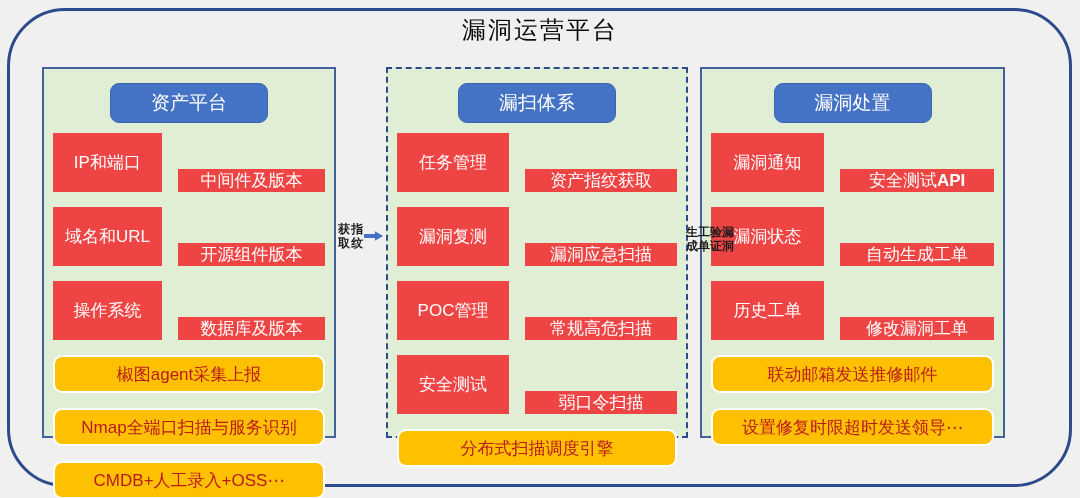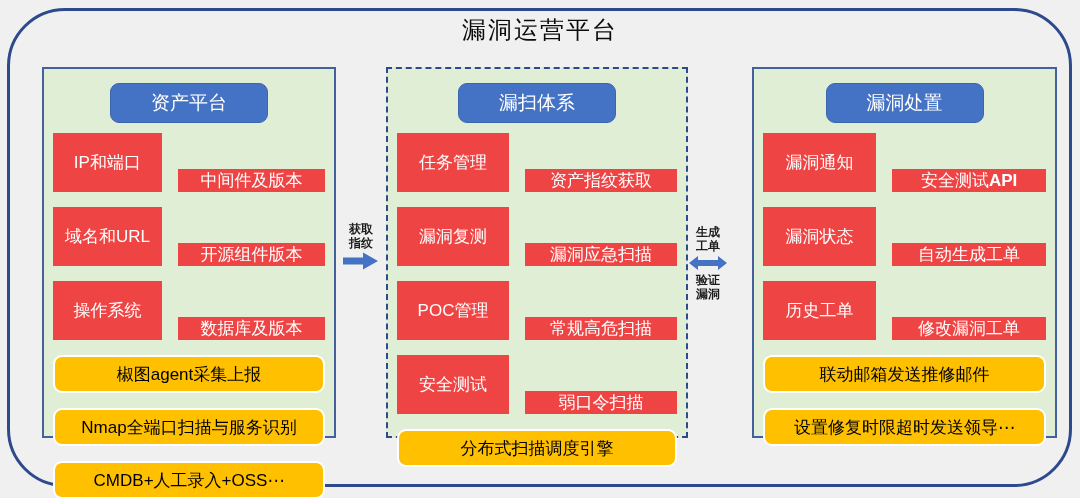--- a/index.html
+++ b/index.html
@@ -26,7 +26,7 @@
   .panel.dashed{border:2px dashed #2c4a8c;}
   #panel-asset{left:42px;width:294px;}
   #panel-scan{left:386px;width:302px;}
-  #panel-dispose{left:752px;width:305px;}
+  #panel-dispose{left:700px;width:305px;}
   .panel-header{
     flex:0 0 38px;width:156px;margin:0 auto 10px auto;
     background:#4472c4;border:1px solid #3a66b0;border-radius:9px;

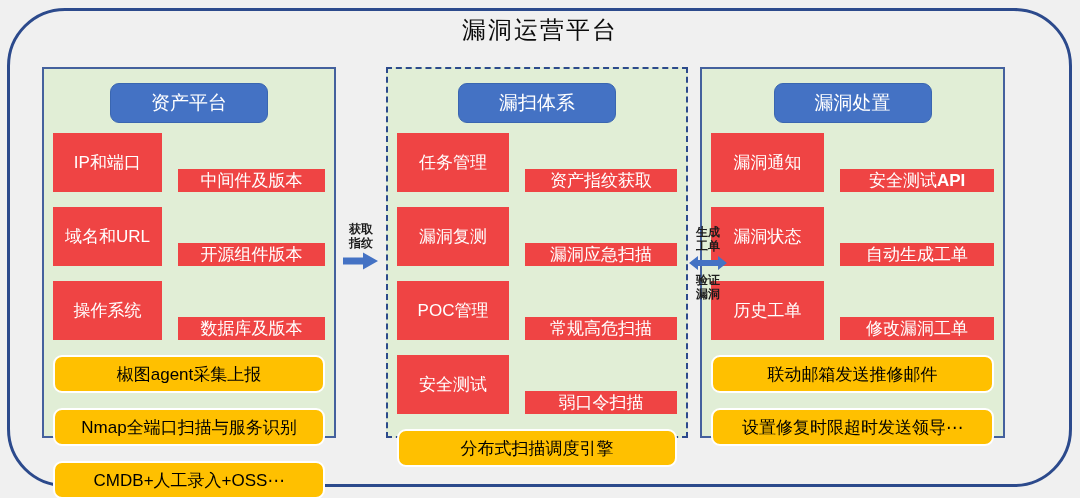--- a/index.html
+++ b/index.html
@@ -57,7 +57,7 @@
     text-underline-offset:3px;
   }
   .connector{
-    position:absolute;display:flex;flex-direction:column;align-items:center;
+    position:absolute;display:flex;flex-direction:row;align-items:center;
     font-size:12px;line-height:14px;font-weight:600;color:#1c1c1c;
   }
   #conn-fingerprint{left:338px;top:222px;width:46px;}

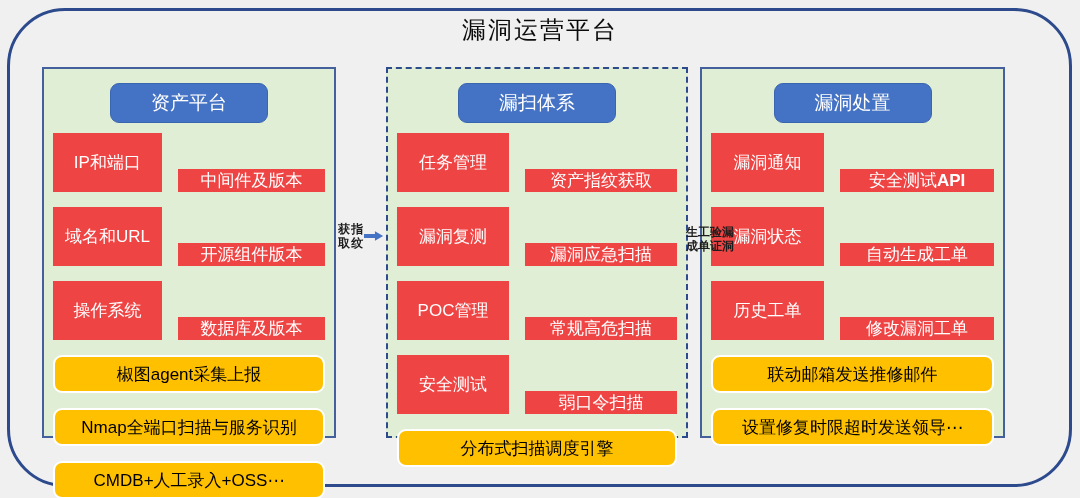--- a/index.html
+++ b/index.html
@@ -44,7 +44,7 @@
   .bar{
     flex:0 0 38px;box-sizing:border-box;margin-bottom:15px;
     background:#ffc000;border:2px solid #ffffff;border-radius:9px;
-    color:#000000;font-size:17px;font-weight:500;
+    color:#b91c1c;font-size:17px;font-weight:500;
     display:flex;align-items:center;justify-content:center;
     white-space:pre;
   }

